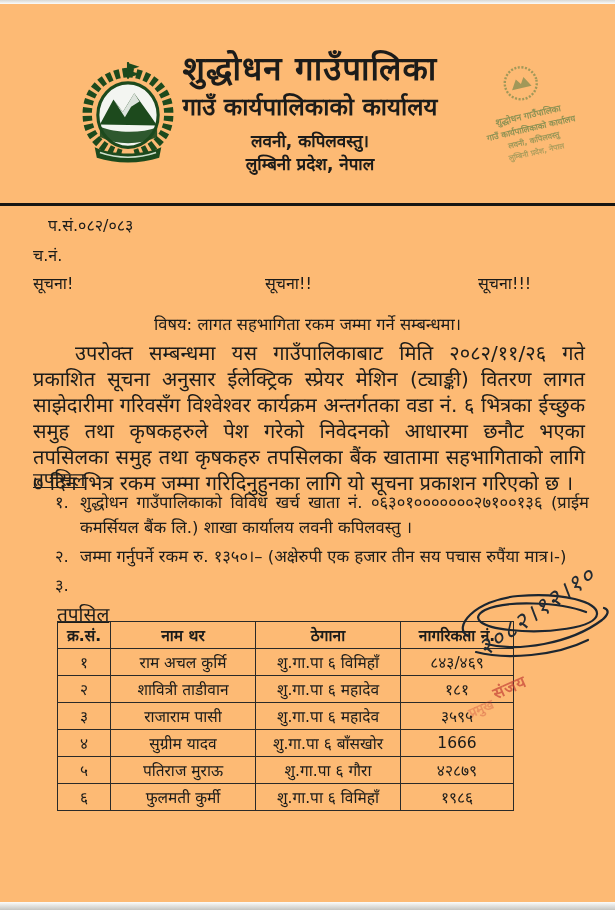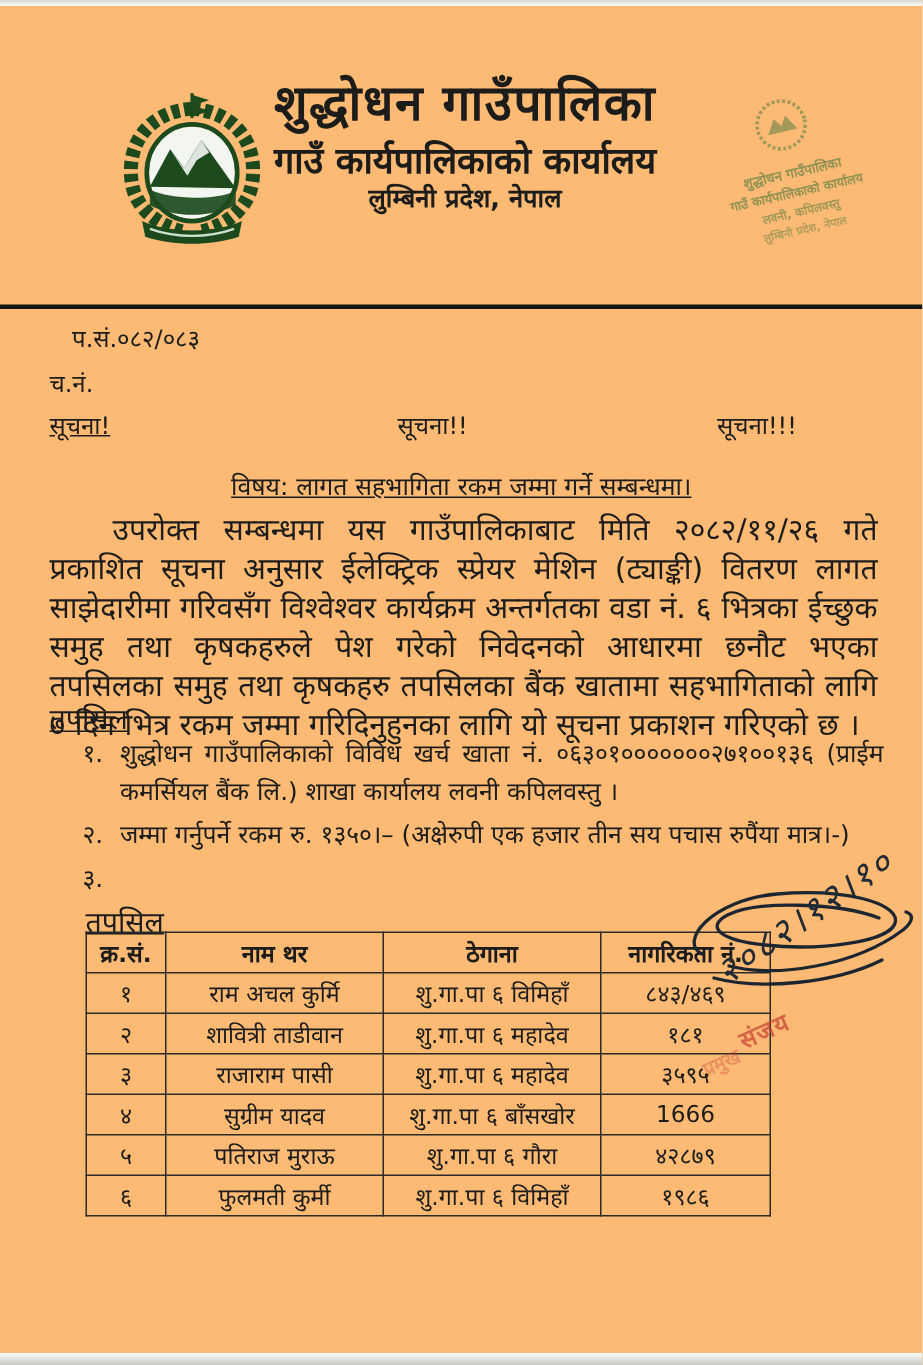--- a/index.html
+++ b/index.html
@@ -109,6 +109,7 @@
   <div class="title-block">
     <div class="muni-name">शुद्धोधन गाउँपालिका</div>
     <div class="office-name">गाउँ कार्यपालिकाको कार्यालय</div>
+    <div class="addr-line">लवनी, कपिलवस्तु।</div>
     <div class="prov-line">लुम्बिनी प्रदेश, नेपाल</div>
   </div>
 

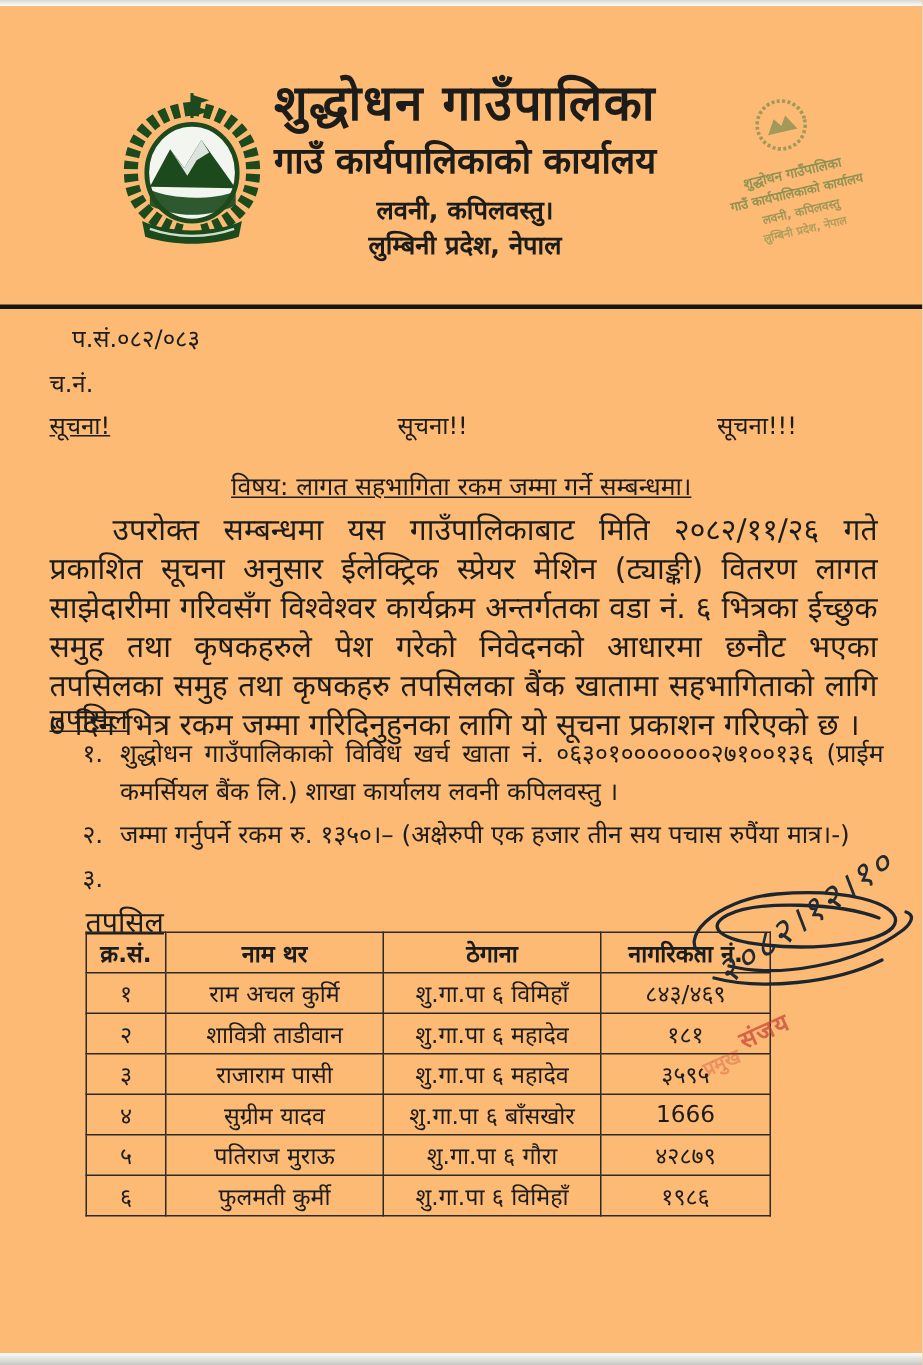--- a/index.html
+++ b/index.html
@@ -37,7 +37,7 @@
   .ref-no{left:48px;top:214px;}
   .doc-date{left:420px;top:214px;}
   .ch-no{left:33px;top:244px;}
-  .notice1{left:33px;top:272px;text-decoration:underline;}
+  .notice1{left:33px;top:272px;}
   .notice2{left:265px;top:272px;}
   .notice3{left:478px;top:272px;}
 

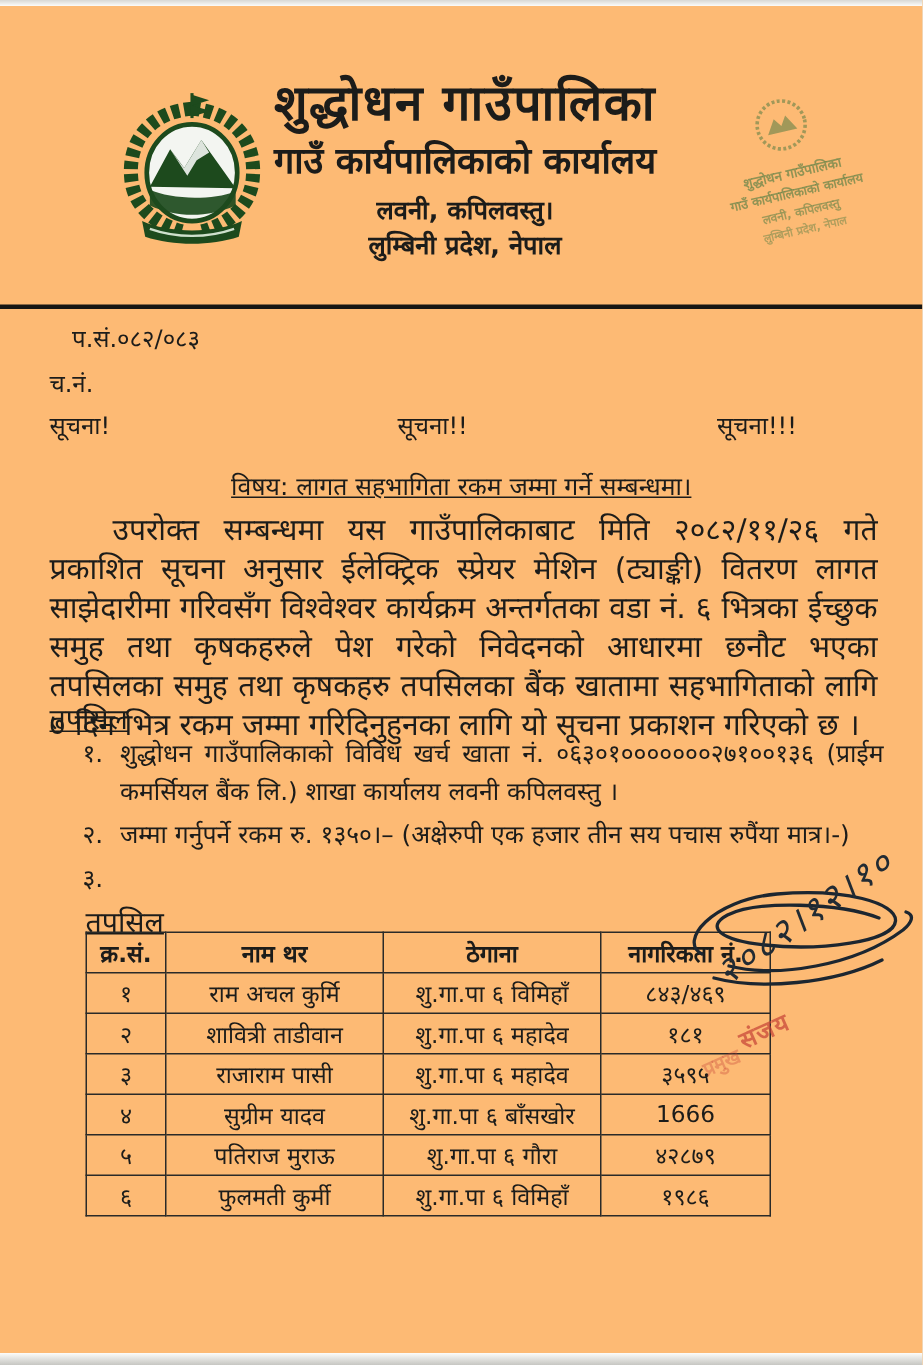--- a/index.html
+++ b/index.html
@@ -42,7 +42,7 @@
   .notice3{left:478px;top:272px;}
 
   
-  .subject{position:absolute;left:0;top:312px;width:615px;text-align:center;font-size:16.5px;text-decoration:underline;}
+  .subject{position:absolute;left:0;top:312px;width:615px;text-align:center;font-size:16.5px;}
   .body-par{
     position:absolute;left:33px;top:340px;width:552px;
     font-size:20px;line-height:26px;text-align:justify;text-indent:42px;

